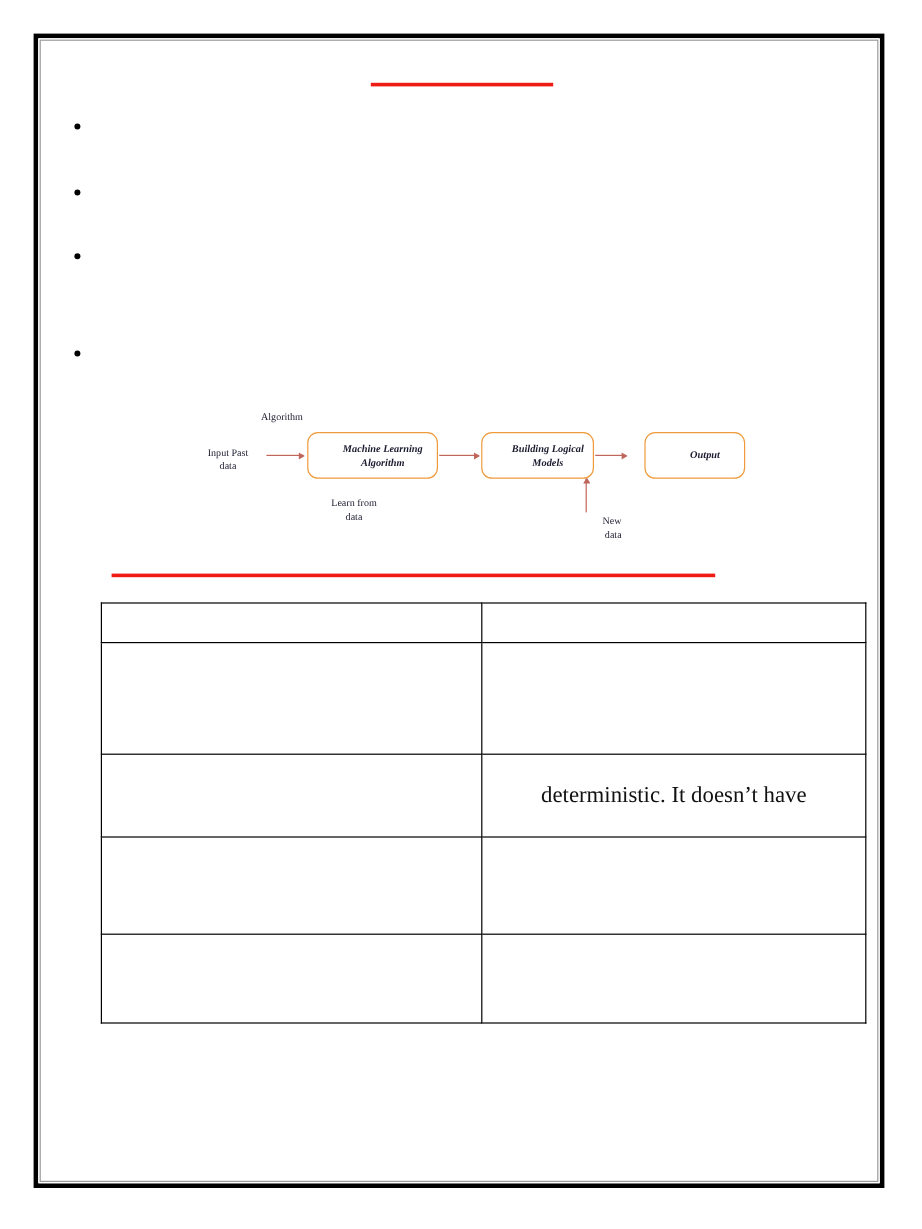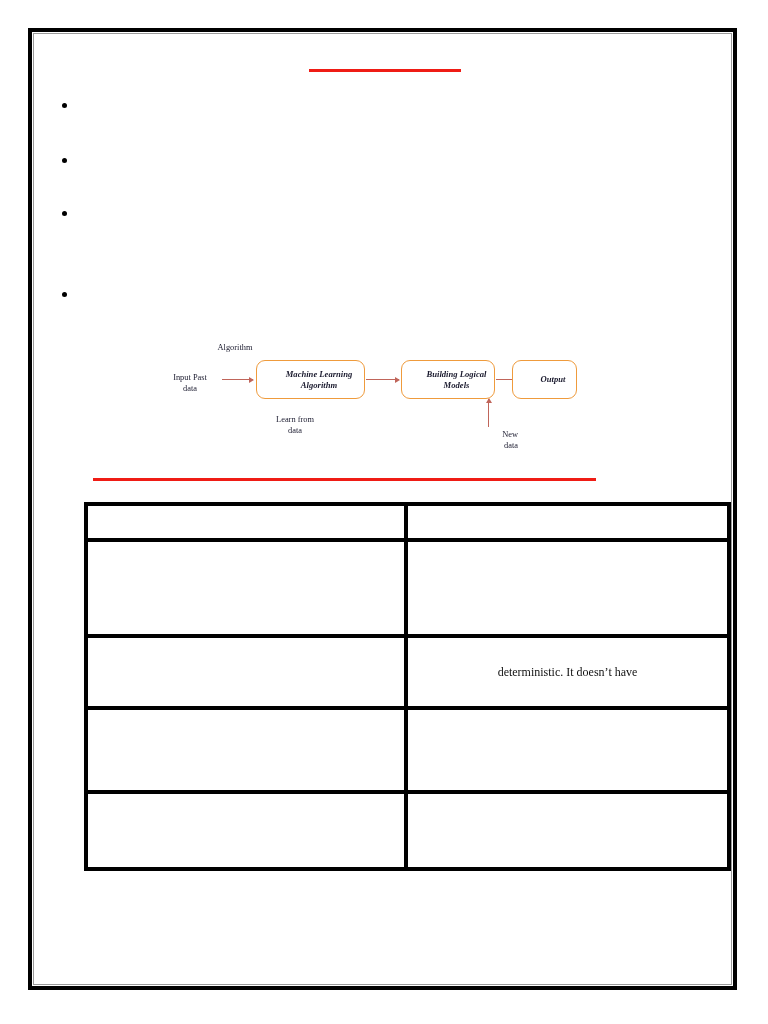--- a/index.html
+++ b/index.html
@@ -140,9 +140,9 @@
     height: 39px;
   }
   #flow-box-output {
-    left: 352px;
+    left: 377px;
     top: 27px;
-    width: 65px;
+    width: 84px;
     height: 39px;
   }
 

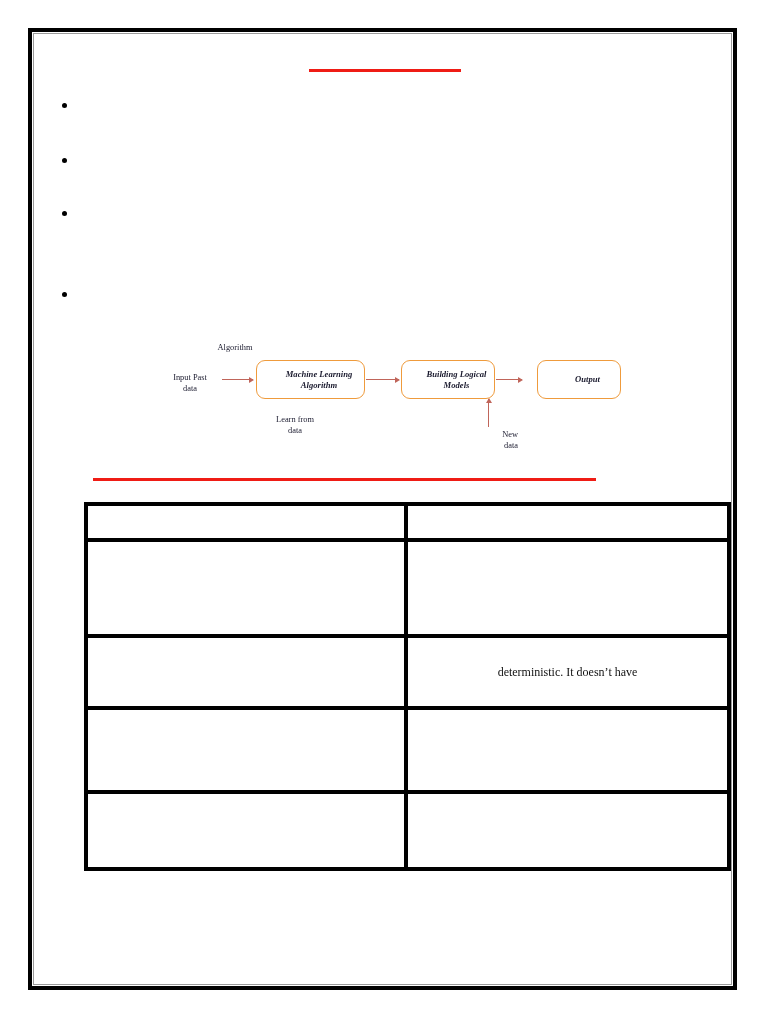--- a/index.html
+++ b/index.html
@@ -226,11 +226,11 @@
     table-layout: fixed;
   }
   #comparison-table td {
-    border: 4px solid #000000;
+    border: 1px solid #000000;
     padding: 4px 8px;
     vertical-align: middle;
     font-family: "Liberation Serif", serif;
-    font-size: 12px;
+    font-size: 19px;
     line-height: 18px;
     color: #111111;
   }

